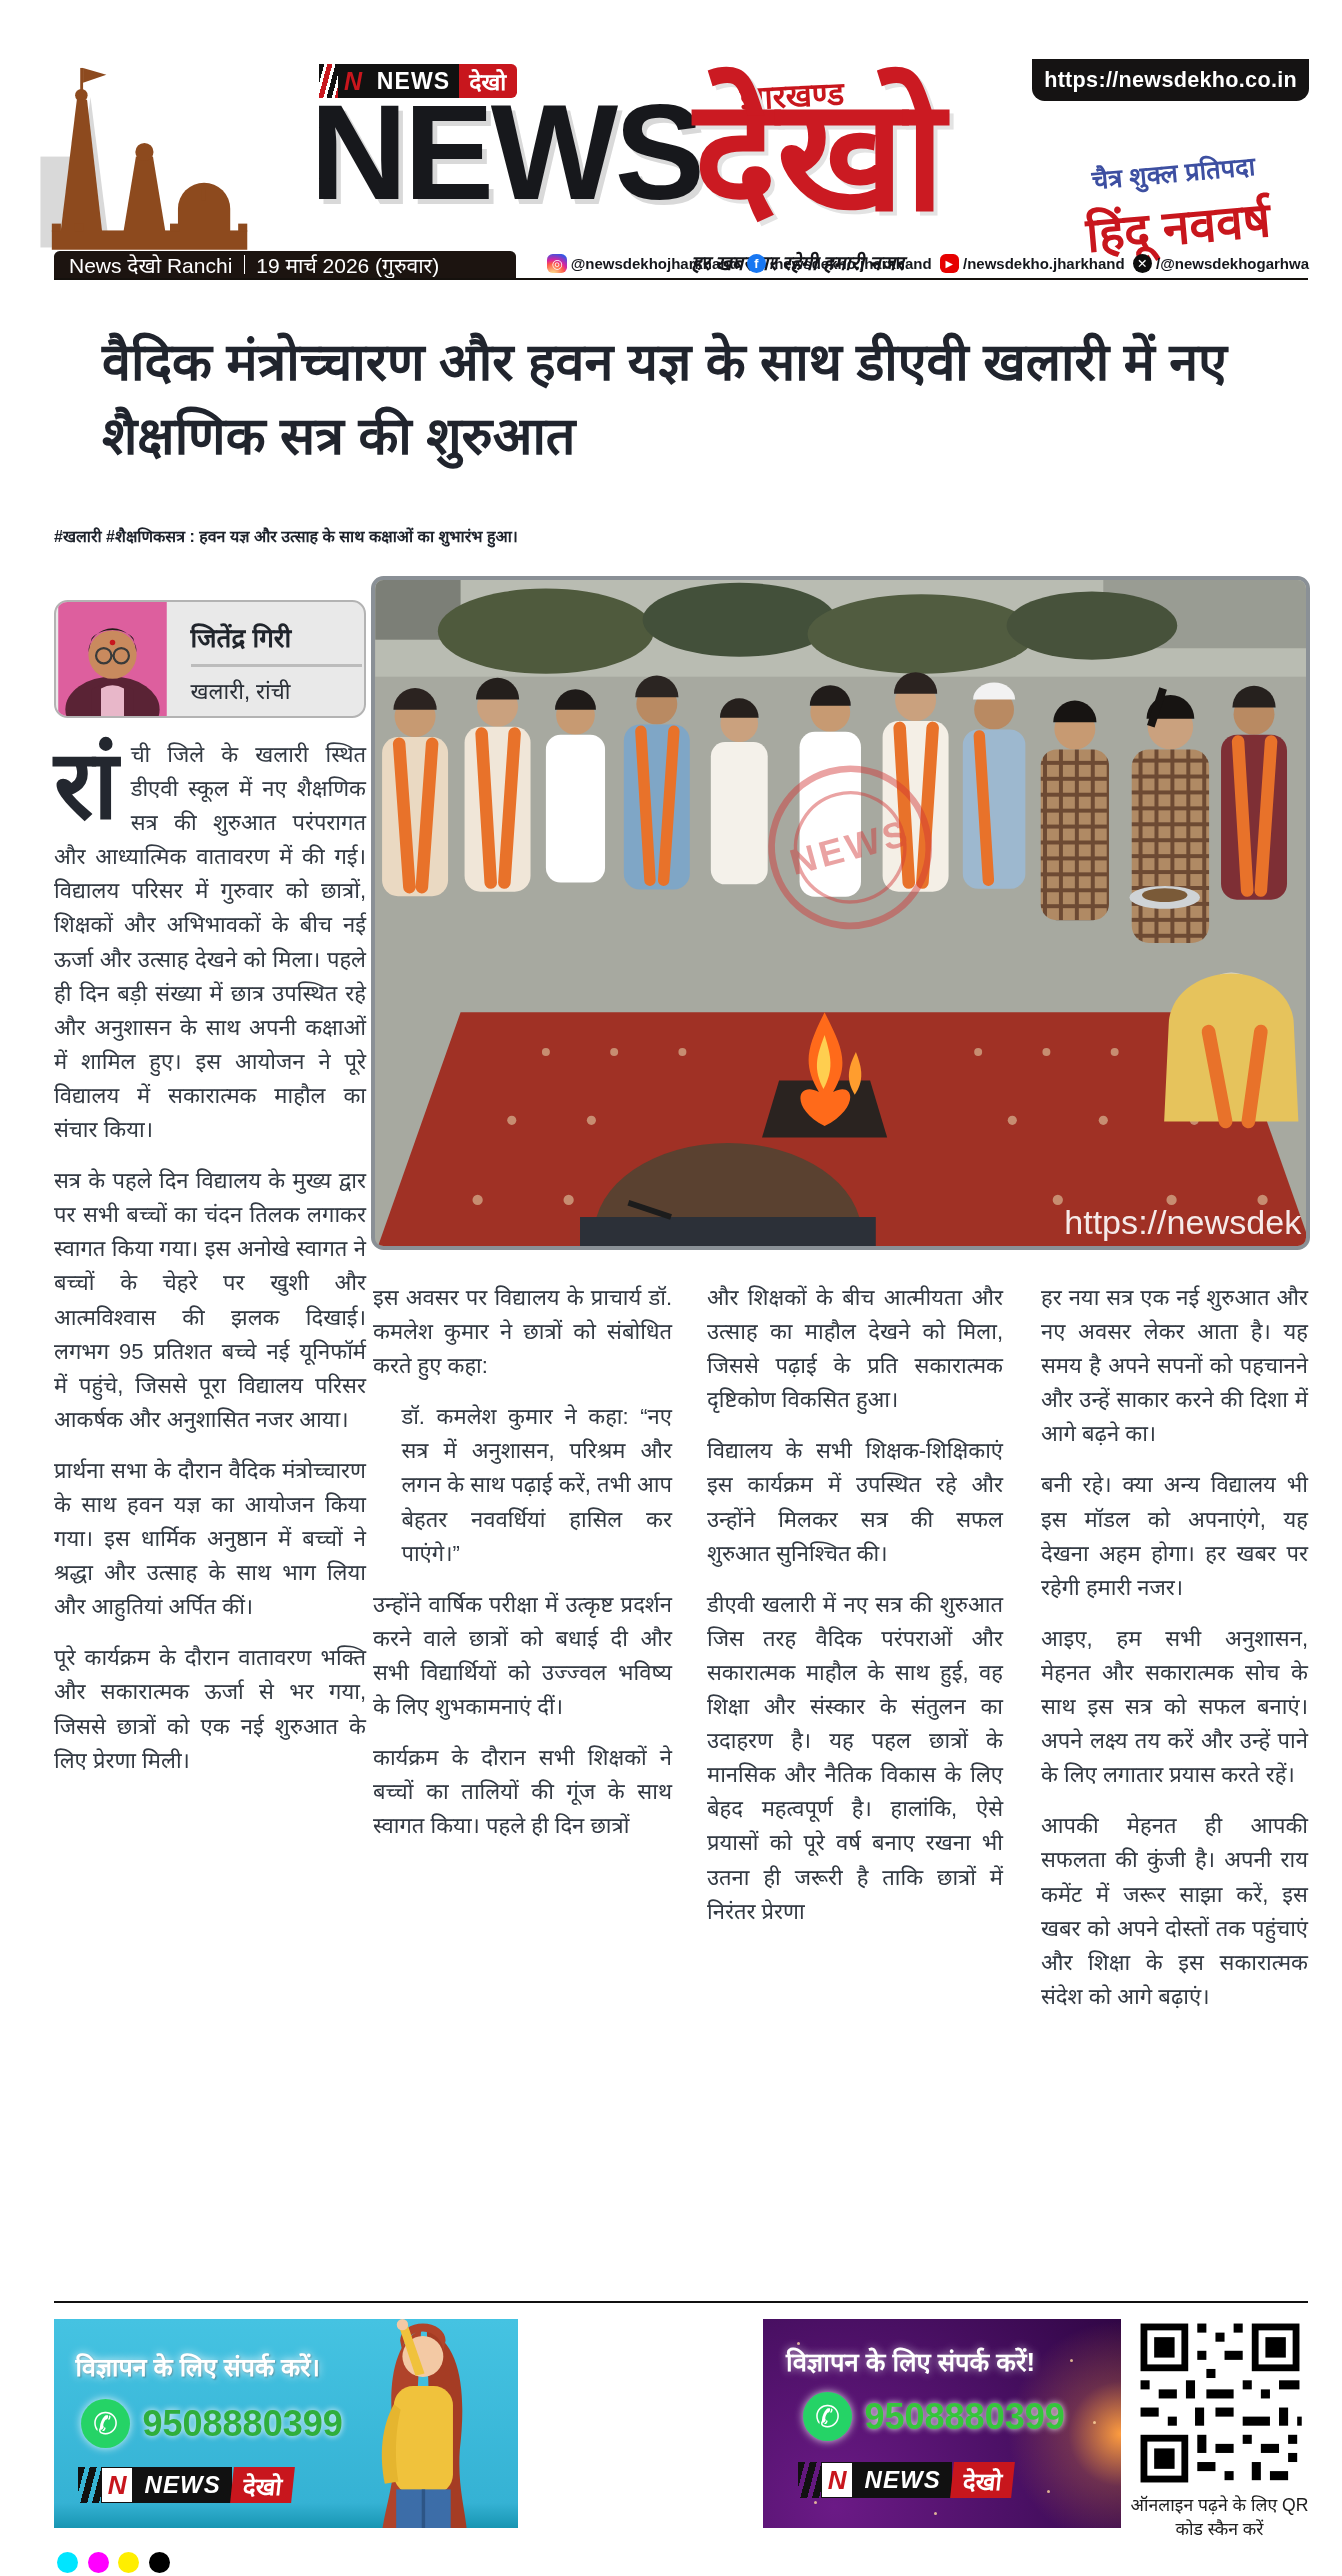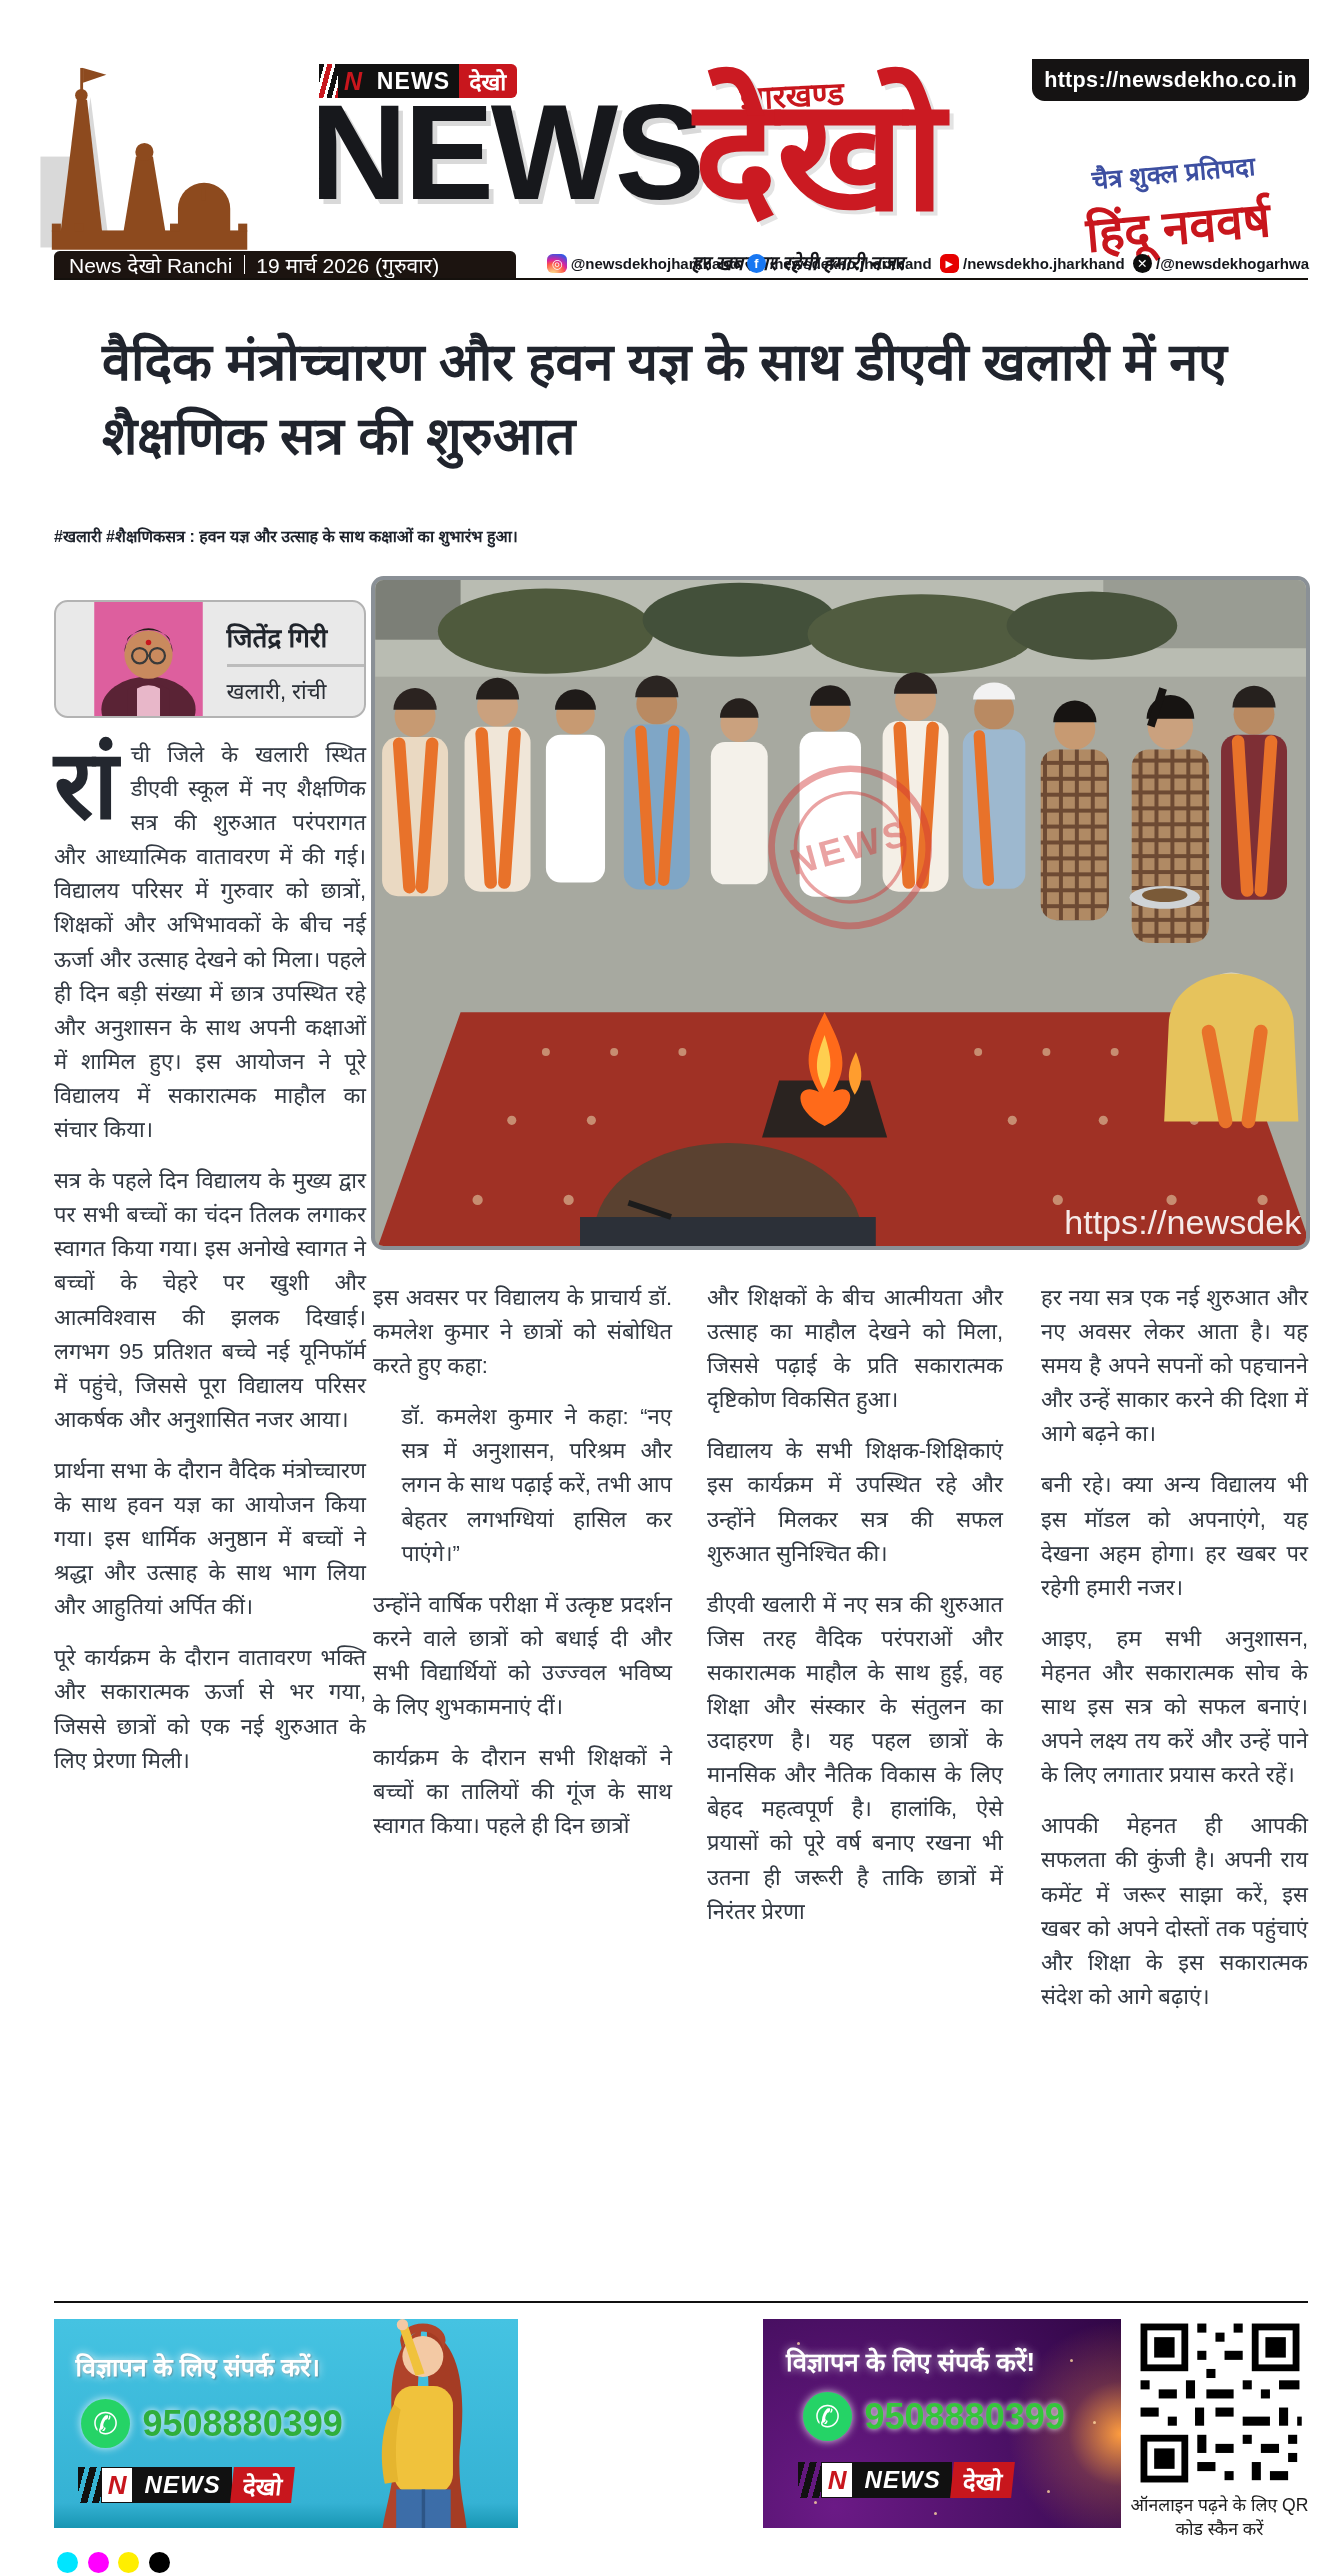--- a/index.html
+++ b/index.html
@@ -46,7 +46,7 @@
 
   
   .author-card{position:absolute;left:54px;top:600px;width:312px;height:118px;background:#e9e9e9;
-    border:2.8px solid #b3b3b3;border-radius:13.7px;overflow:hidden;display:flex;padding-left:36px;}
+    border:2.8px solid #b3b3b3;border-radius:13.7px;overflow:hidden;display:flex;}
   .author-photo{width:113px;height:100%;flex:0 0 auto;}
   .author-meta{padding:17px 0 0 21.6px;}
   .author-name{font-size:26px;font-weight:bold;color:#20252c;}

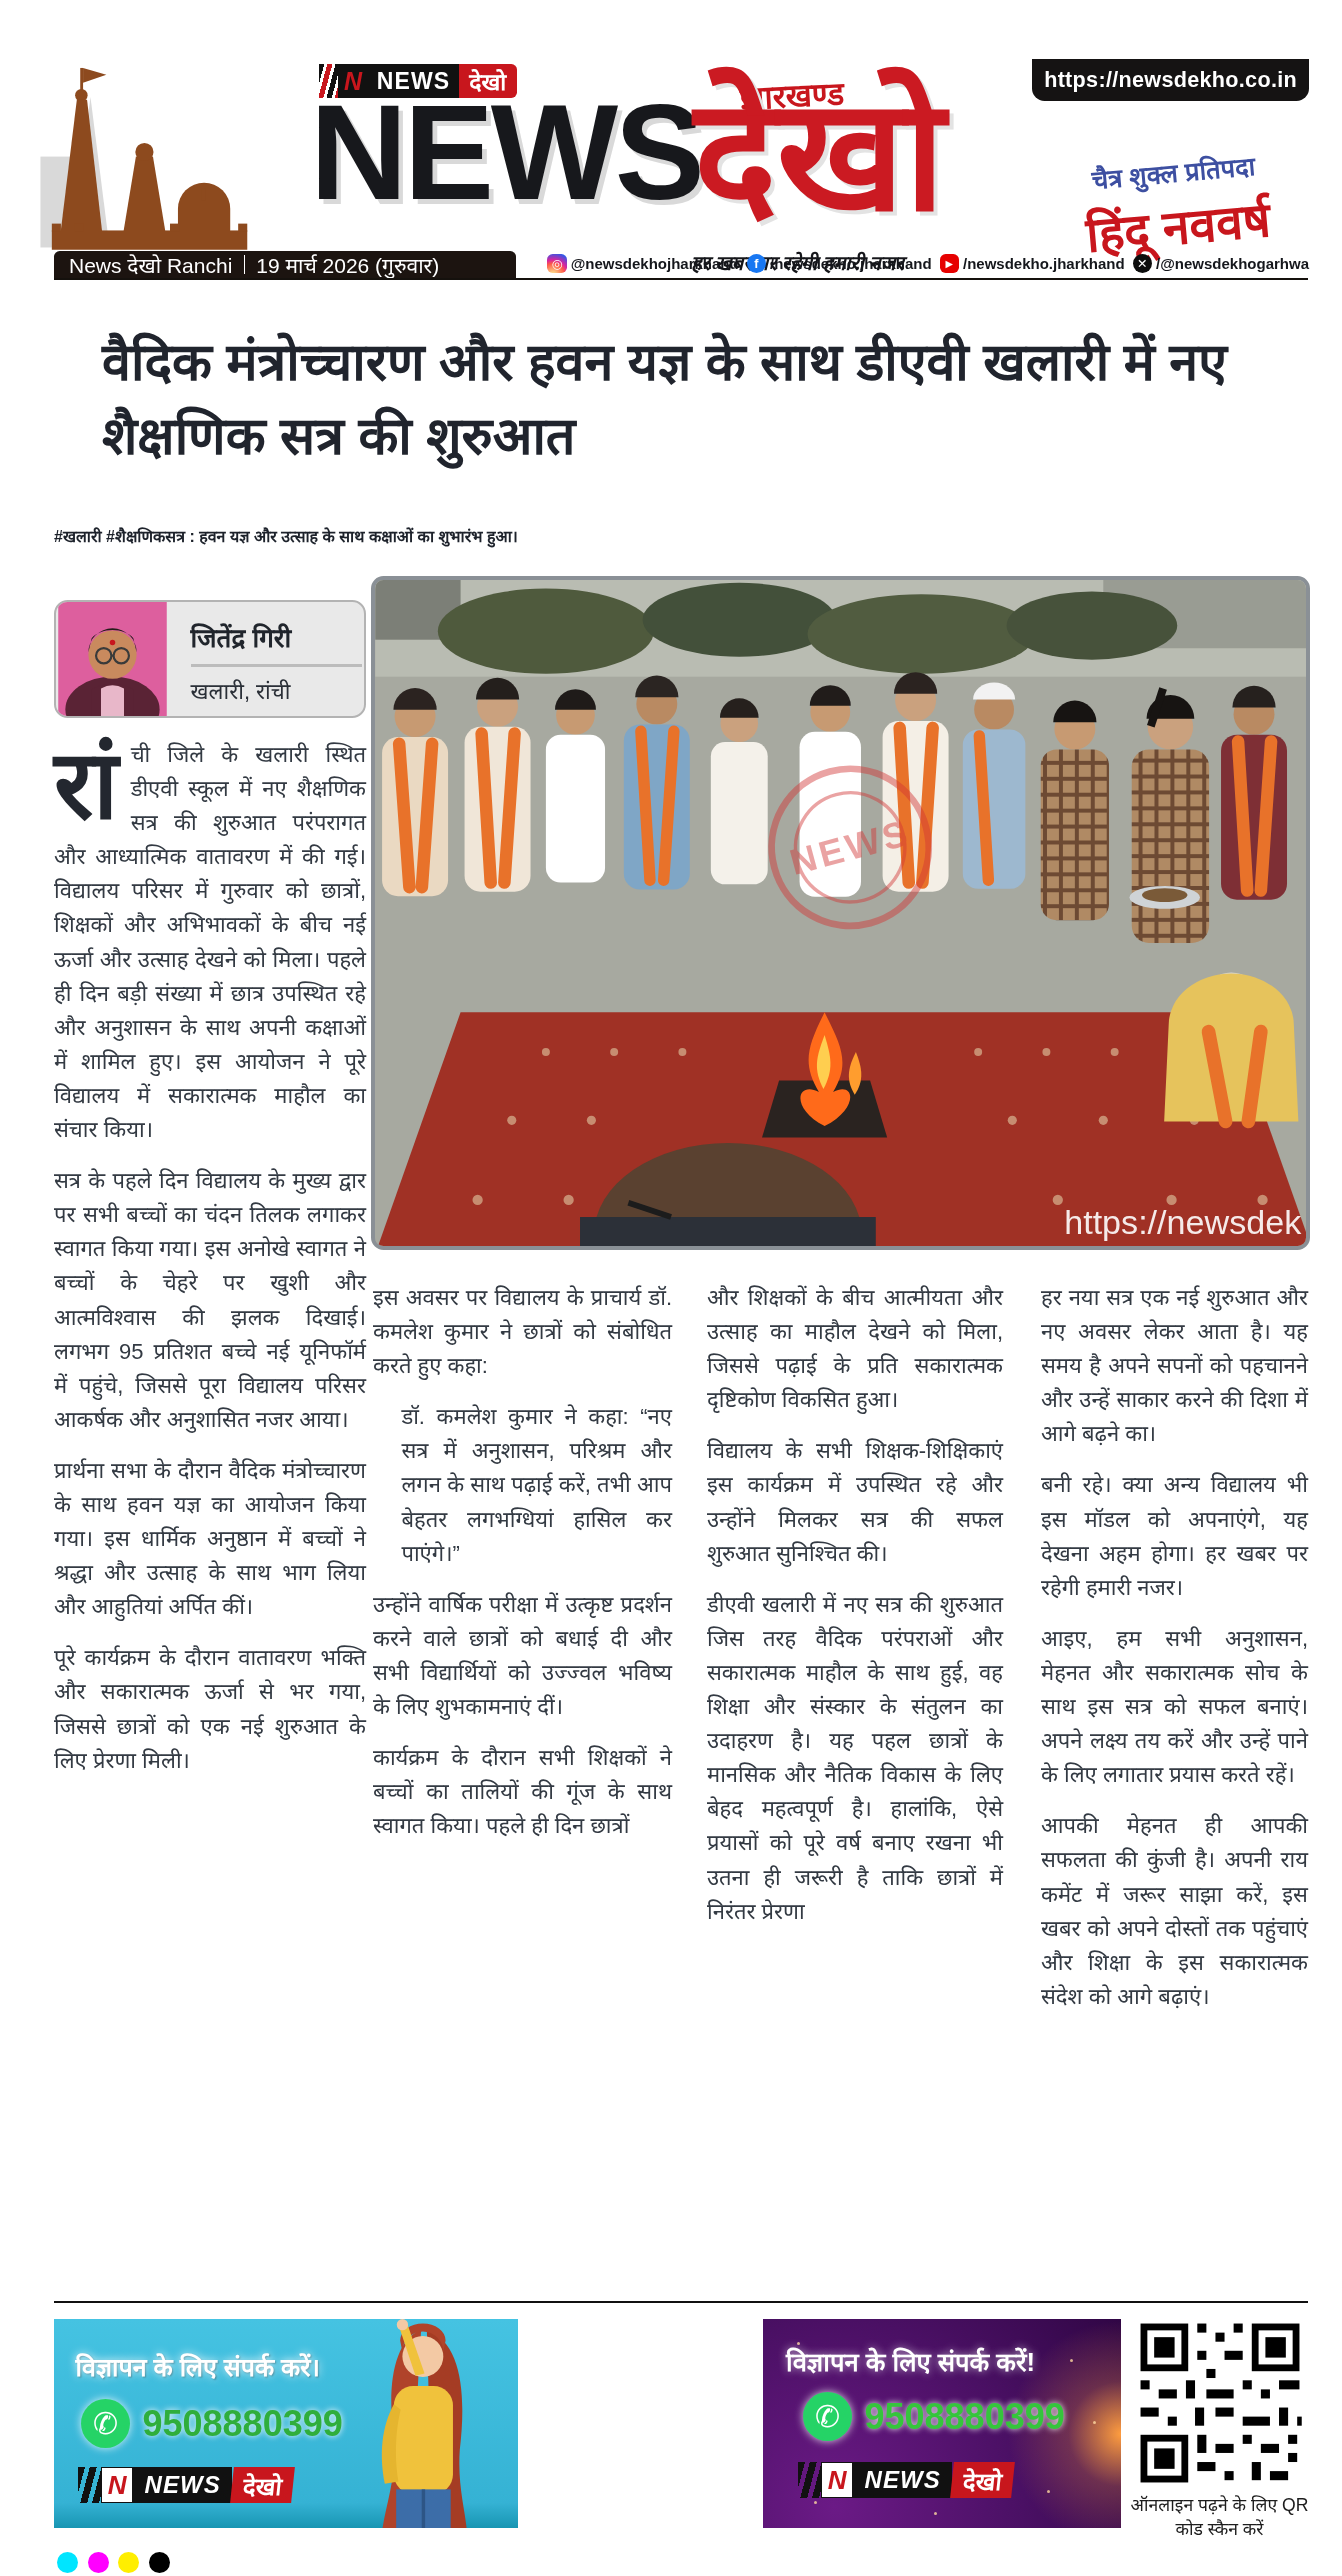--- a/index.html
+++ b/index.html
@@ -339,7 +339,7 @@
 
   <div class="col col2">
     <p>इस अवसर पर विद्यालय के प्राचार्य डॉ. कमलेश कुमार ने छात्रों को संबोधित करते हुए कहा:</p>
-    <p class="quote">डॉ. कमलेश कुमार ने कहा: “नए सत्र में अनुशासन, परिश्रम और लगन के साथ पढ़ाई करें, तभी आप बेहतर लगभग्धियां हासिल कर पाएंगे।”</p>
+    <p class="quote">डॉ. कमलेश कुमार ने कहा: “नए सत्र में अनुशासन, परिश्रम और लगन के साथ पढ़ाई करें, तभी आप बेहतर नववर्धियां हासिल कर पाएंगे।”</p>
     <p>उन्होंने वार्षिक परीक्षा में उत्कृष्ट प्रदर्शन करने वाले छात्रों को बधाई दी और सभी विद्यार्थियों को उज्ज्वल भविष्य के लिए शुभकामनाएं दीं।</p>
     <p>कार्यक्रम के दौरान सभी शिक्षकों ने बच्चों का तालियों की गूंज के साथ स्वागत किया। पहले ही दिन छात्रों</p>
   </div>

